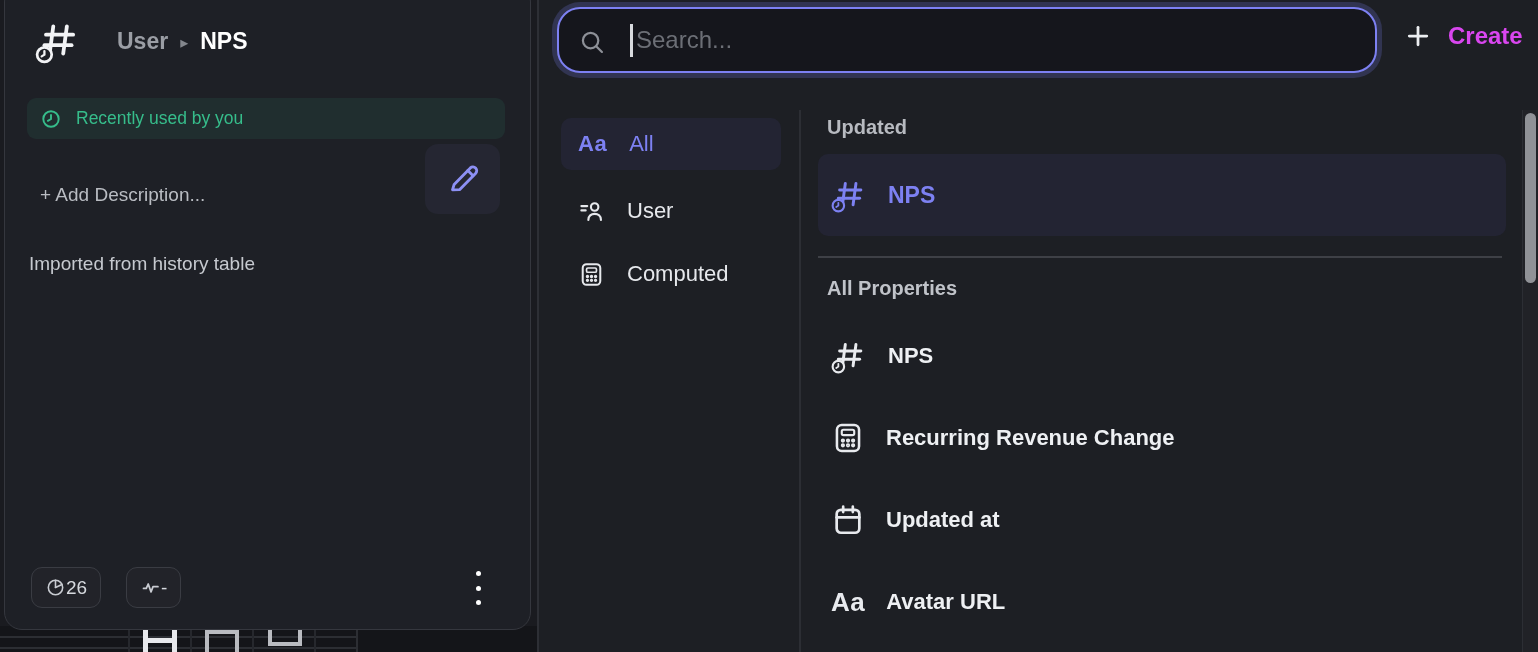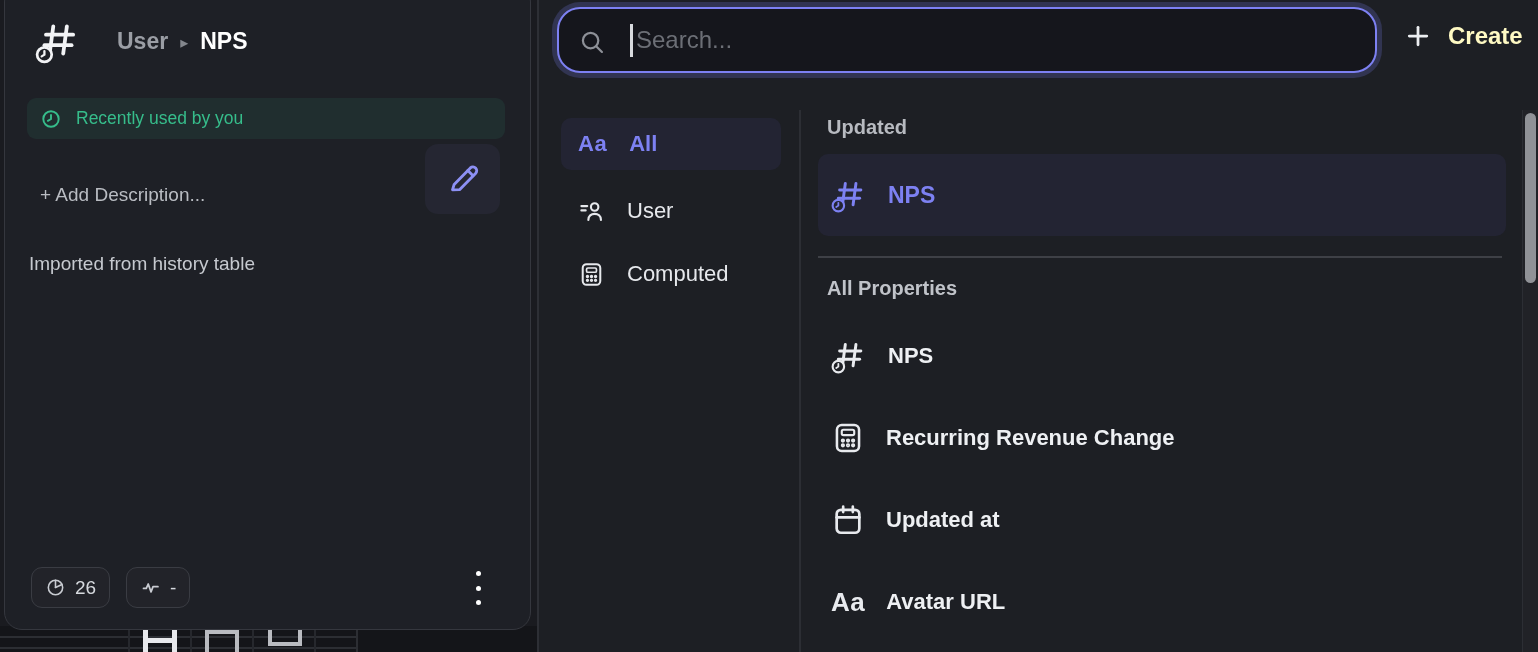--- a/index.html
+++ b/index.html
@@ -75,7 +75,7 @@
   .searchbar input::placeholder{color:#6c6f76;}
 
   .create-btn{position:absolute;left:864px;top:21px;display:flex;align-items:center;gap:15px;
-        color:#fef9c3;cursor:pointer;}
+        color:#d946ef;cursor:pointer;}
   .create-btn .plus{color:#eceef1;display:flex;}
   .create-btn .lbl{font-size:24px;font-weight:600;white-space:nowrap;}
 

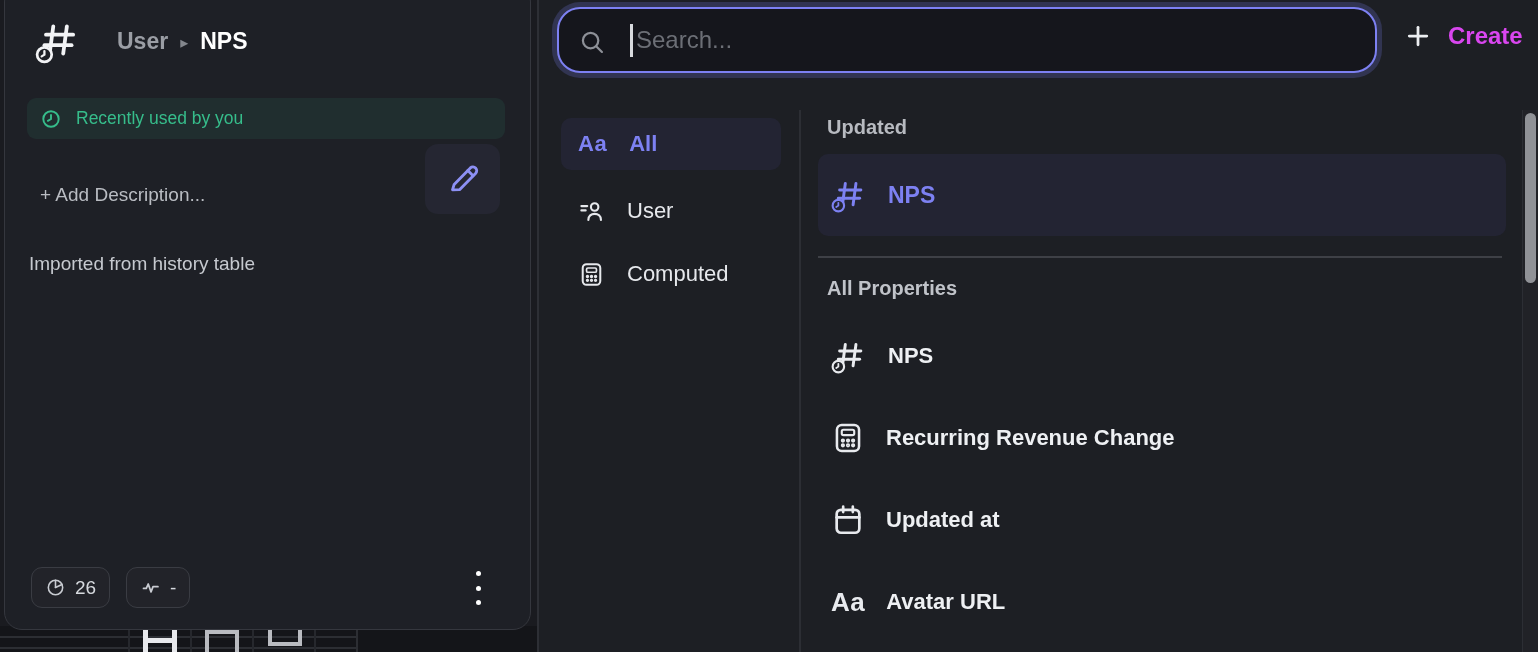--- a/index.html
+++ b/index.html
@@ -86,7 +86,7 @@
   .tab .t-label{font-size:22px;font-weight:500;}
   .tab.selected{background:var(--accent-soft);color:var(--accent);}
   .tab.selected .t-icon{color:var(--accent);}
-  .tab.selected .t-label{font-weight:700;}
+  .tab.selected .t-label{font-weight:400;}
   .aa-glyph{font-size:22px;font-weight:700;letter-spacing:0.5px;}
 
   .tabs-divider{position:absolute;left:260px;top:110px;width:1.5px;height:542px;background:#2c2e34;}

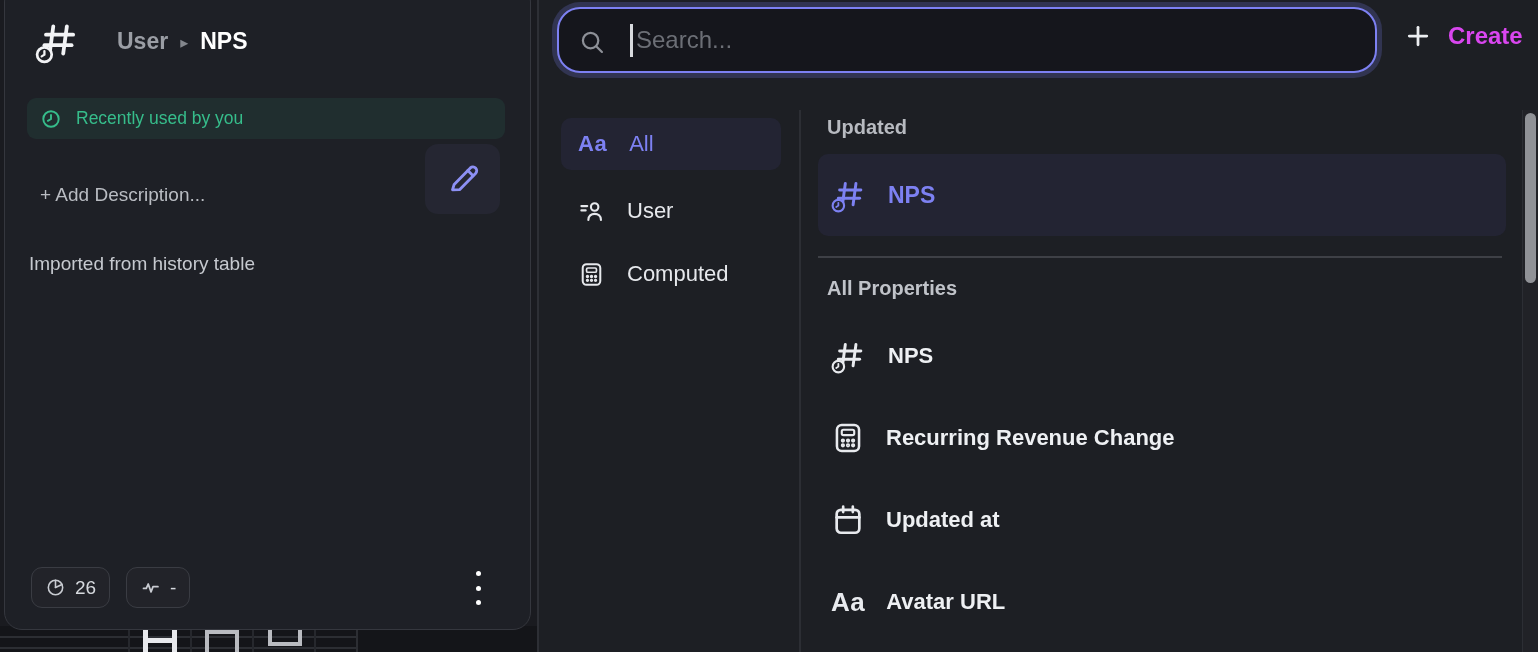--- a/index.html
+++ b/index.html
@@ -51,7 +51,7 @@
 
   .card-footer{position:absolute;left:0;right:0;bottom:21px;height:41px;}
   .chip{position:absolute;top:0;height:41px;border:1px solid #3a3c43;border-radius:11px;background:#222329;
-        display:flex;align-items:center;gap:9px;padding:0 13px;color:#c9ccd2;}
+        display:flex;align-items:center;padding:0 13px;color:#c9ccd2;}
   .chip .chip-val{font-size:19px;color:#d6d9de;}
   .chip.count{left:26px;}
   .chip.trend{left:121px;}

